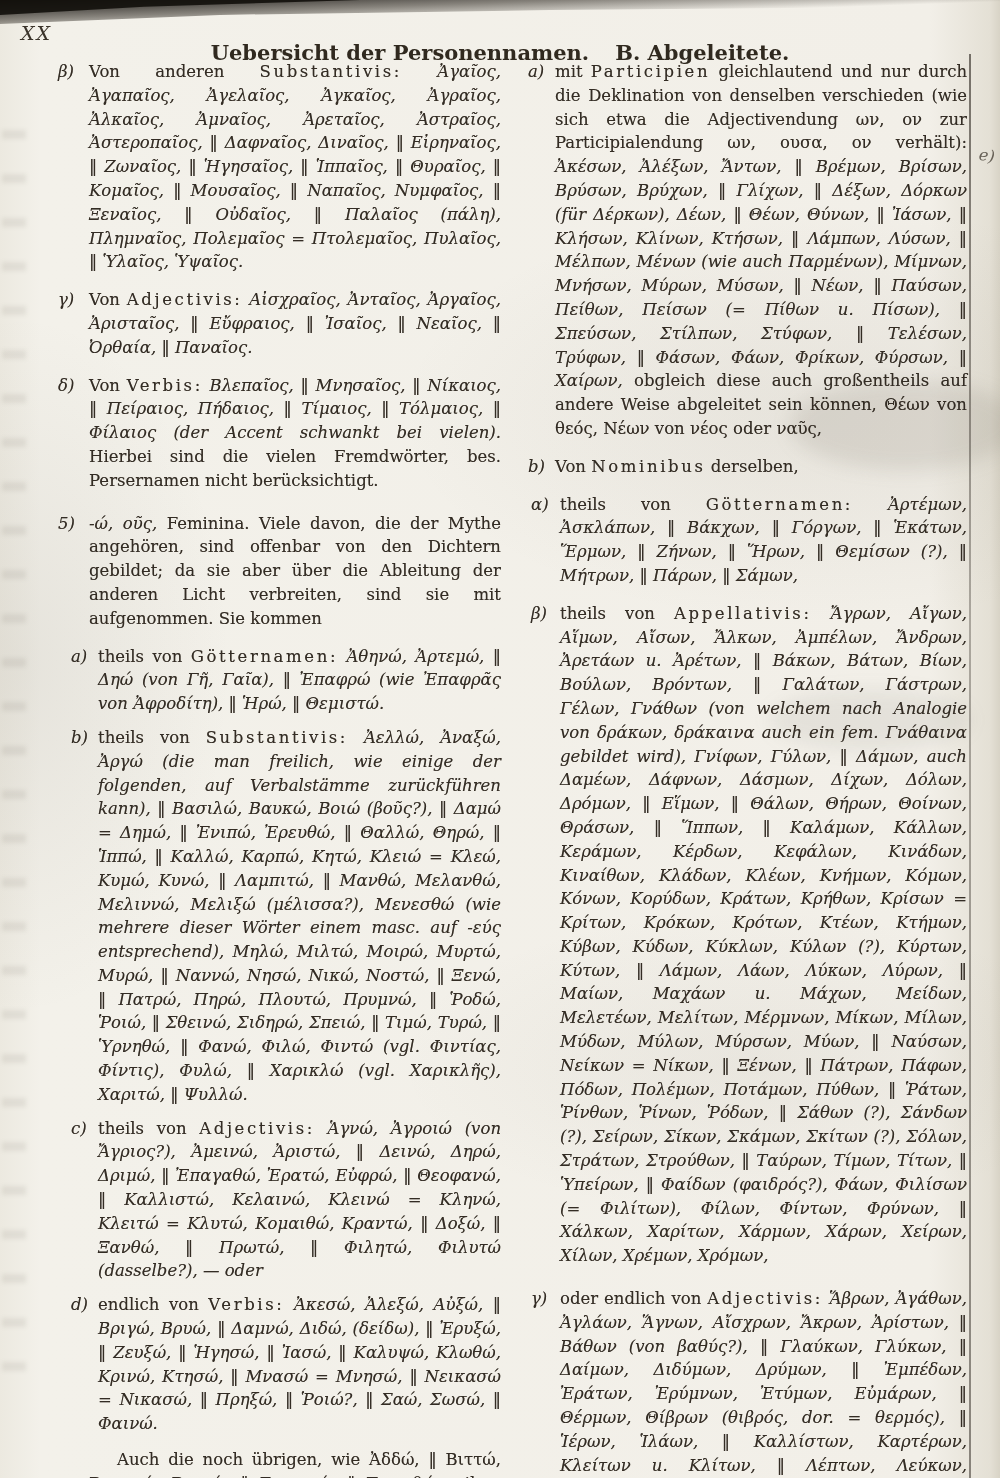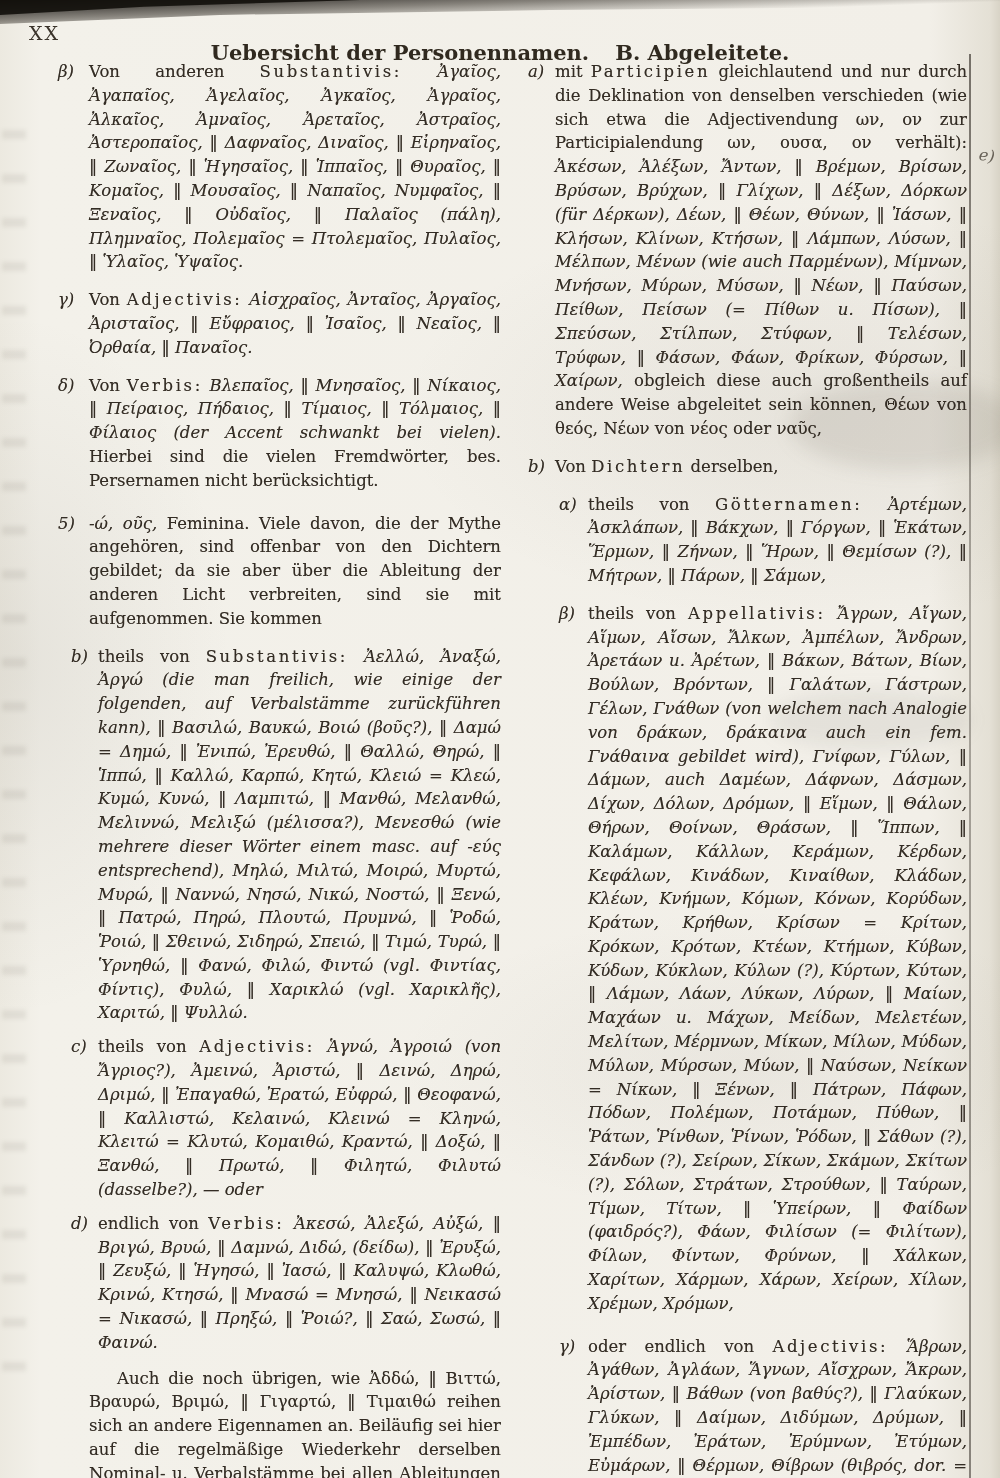--- a/index.html
+++ b/index.html
@@ -32,7 +32,7 @@
 
   
   .hdr{position:absolute;top:14px;left:0;width:100%;height:40px;}
-  .pgnum{position:absolute;left:29px;top:8px;font-size:19px;letter-spacing:2px;color:#3a332a;}
+  .pgnum{position:absolute;left:21px;top:8px;font-size:19px;letter-spacing:2px;color:#3a332a;font-style:italic;}
   .titlewrap{position:absolute;left:0;top:6px;width:100%;text-align:center;
     font-weight:bold;font-size:21px;color:#30291f;margin-top:20px;}
   .titlewrap .t1{margin-right:26px;}

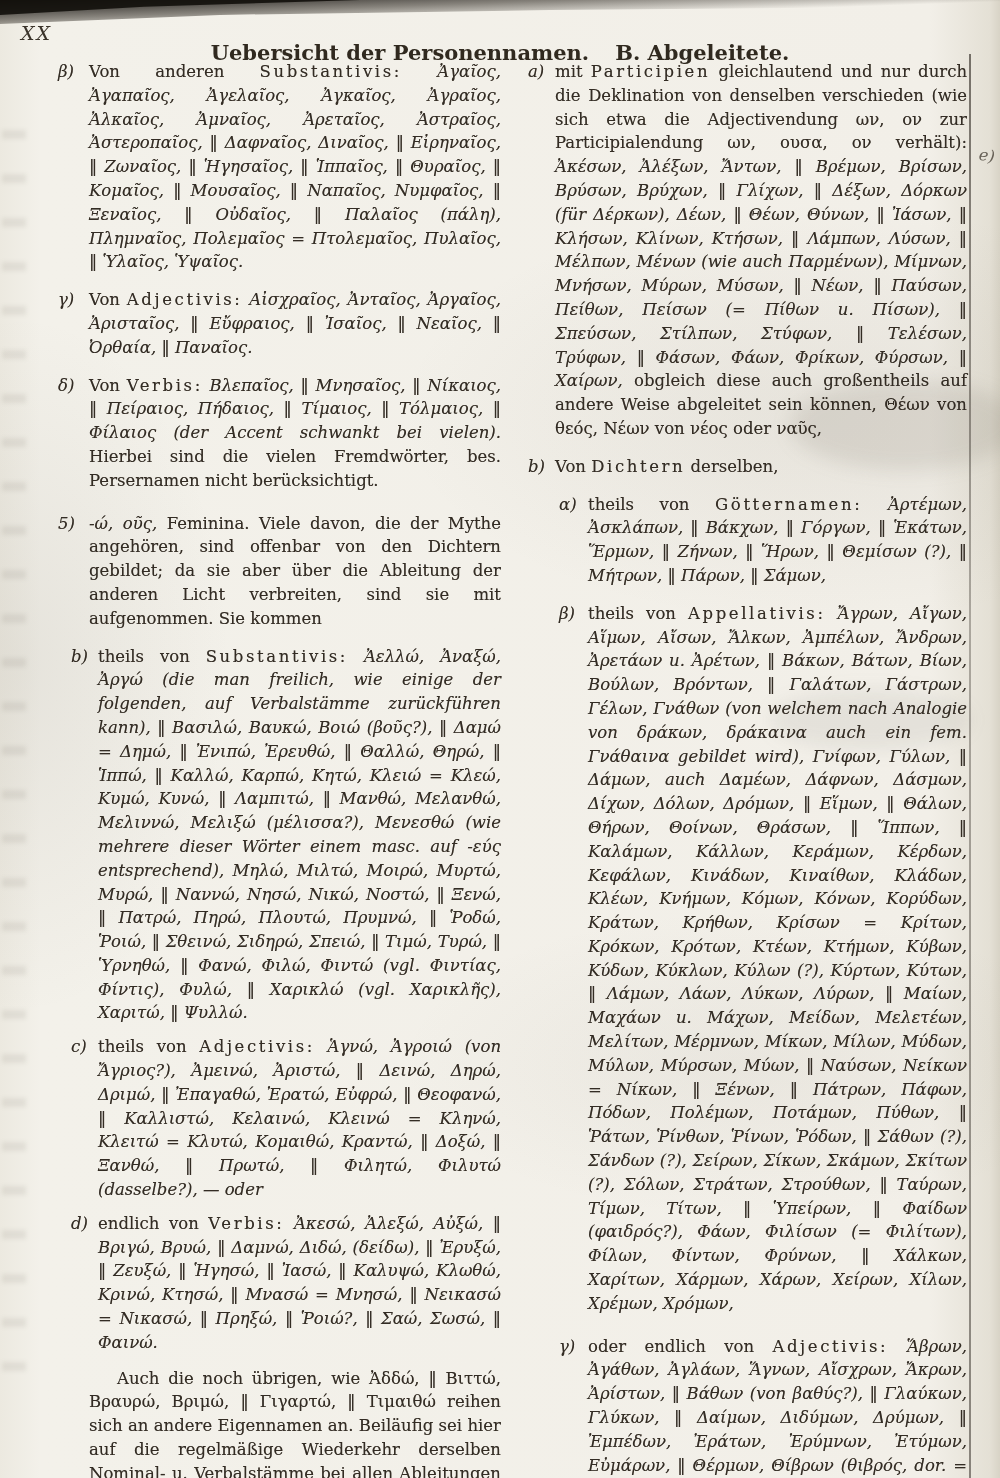--- a/index.html
+++ b/index.html
@@ -120,7 +120,7 @@
     </div>
 
     <div class="item sub gap-md">
-      <span class="lbl de">b)</span><span class="de">Von</span> <span class="de sp">Dichtern</span> <span class="de">derselben,</span>
+      <span class="lbl de">b)</span><span class="de">Von</span> <span class="de sp">Nominibus</span> <span class="de">derselben,</span>
     </div>
 
     <div class="item subg gap-md">

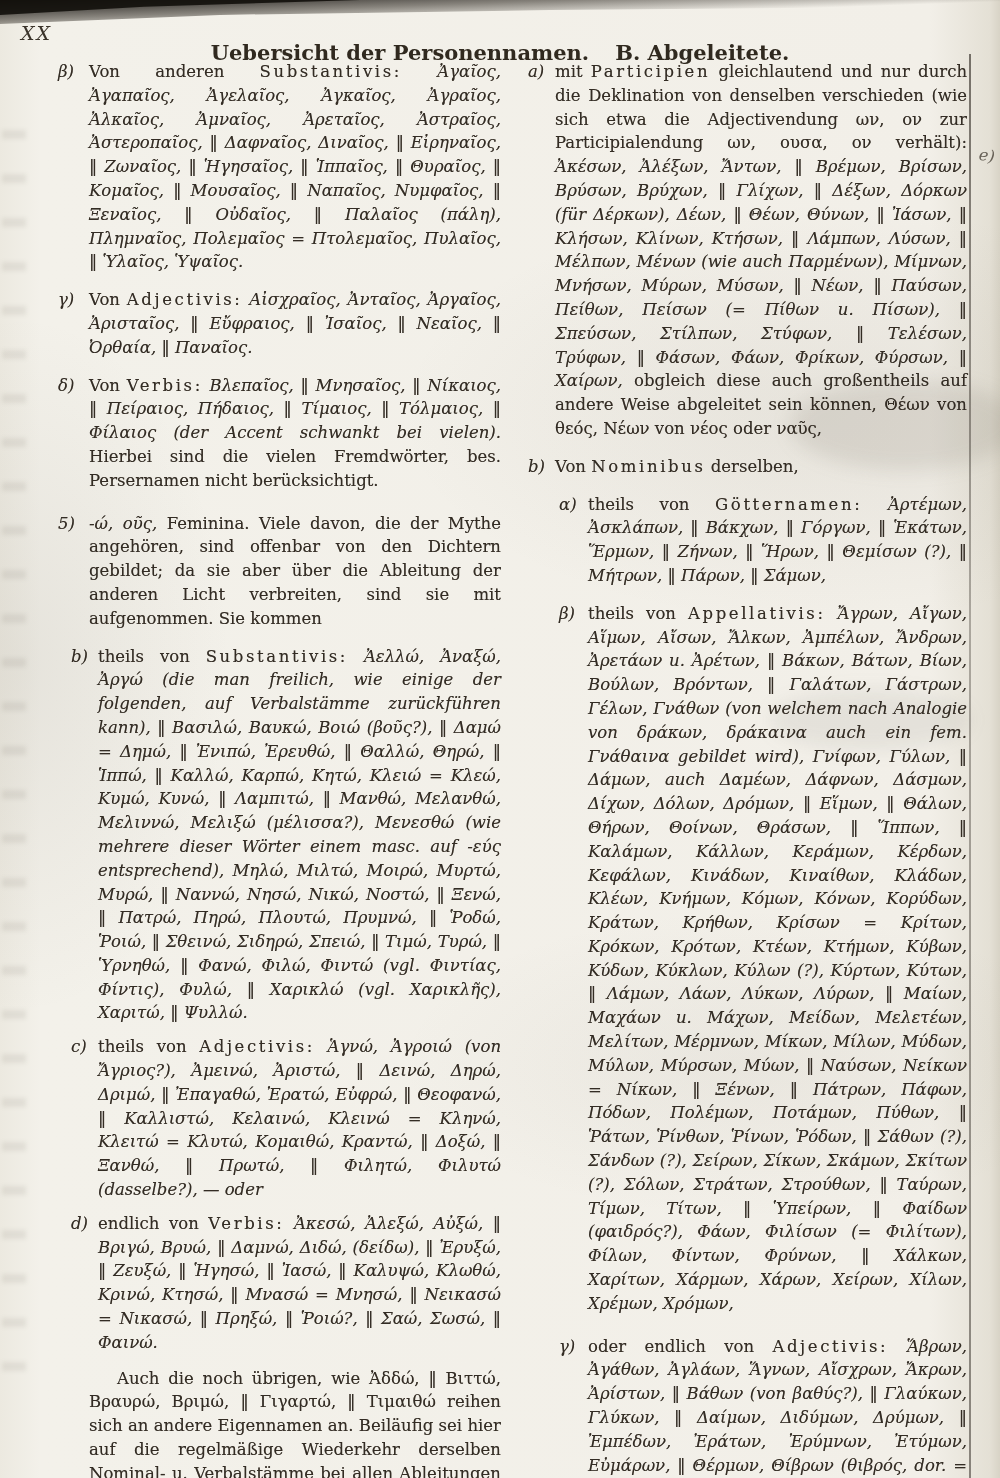--- a/index.html
+++ b/index.html
@@ -47,7 +47,7 @@
   .item .lbl{display:inline-block;width:31px;text-indent:0;font-style:italic;}
   .sub{margin-left:13px;padding-left:27px;text-indent:-27px;}
   .sub .lbl{width:27px;}
-  .subg{margin-left:44px;padding-left:29px;text-indent:-29px;}
+  .subg{margin-left:16px;padding-left:29px;text-indent:-29px;}
   .subg .lbl{width:29px;}
   .gap-lg{margin-bottom:19px;}
   .gap-md{margin-bottom:14px;}

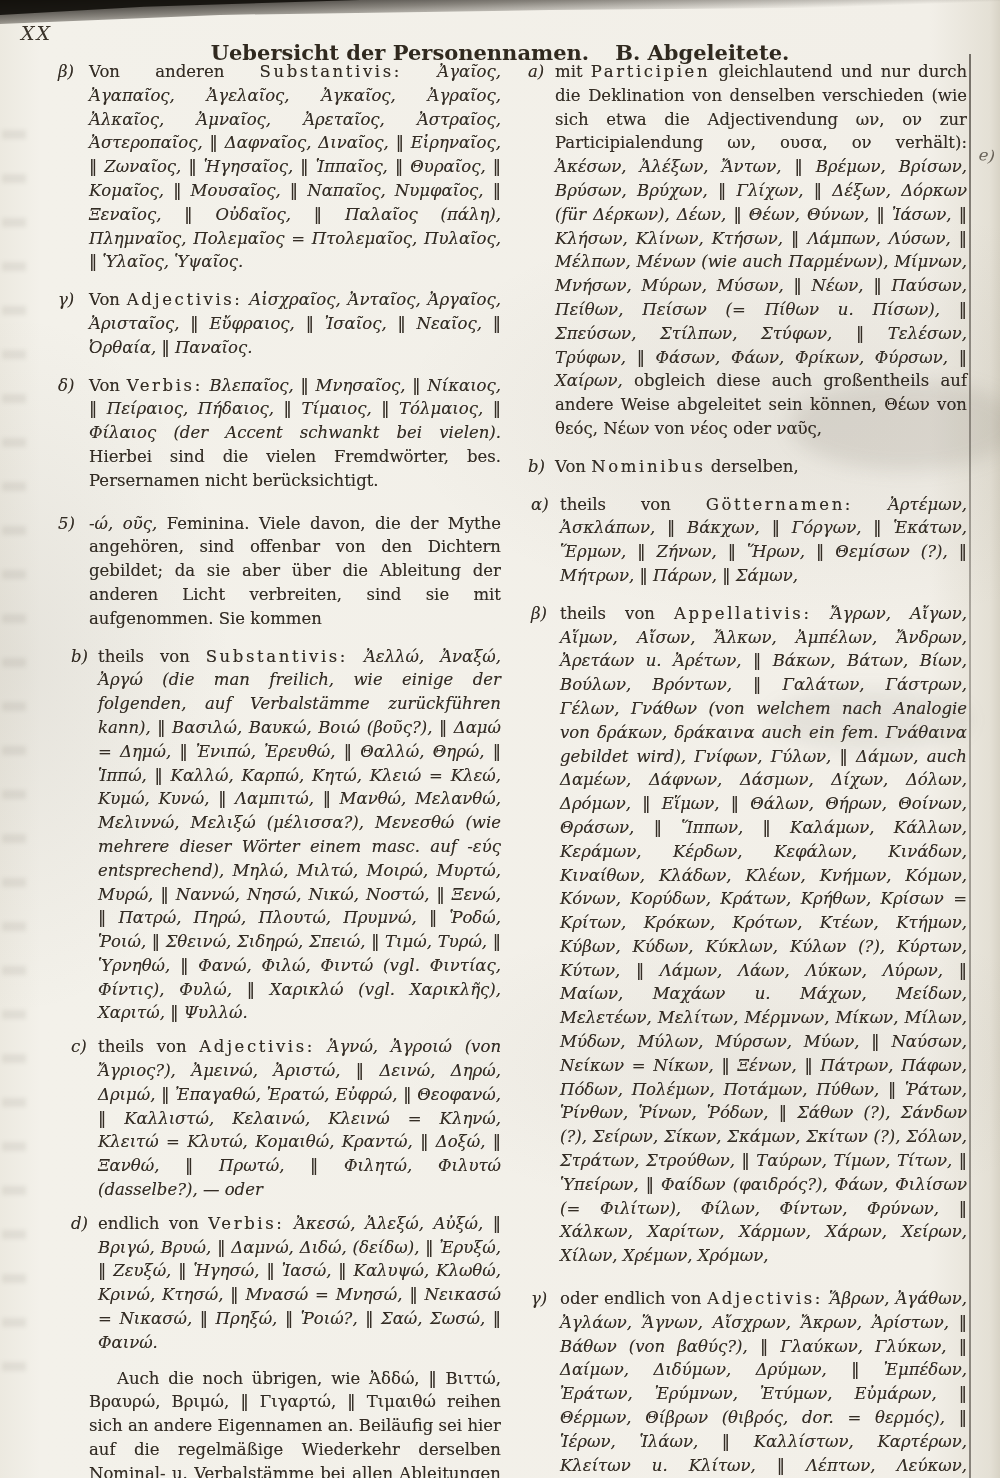--- a/index.html
+++ b/index.html
@@ -95,6 +95,9 @@
       <span class="lbl de">5)</span><span class="gk">-ώ, οῦς,</span> <span class="de">Feminina. Viele davon, die der Mythe angehören, sind offenbar von den Dichtern gebildet; da sie aber über die Ableitung der anderen Licht verbreiten, sind sie mit aufgenommen. Sie kommen</span>
     </div>
 
+    <div class="item sub">
+      <span class="lbl de">a)</span><span class="de">theils von</span> <span class="de sp">Götternamen:</span> <span class="gk">Ἀθηνώ, Ἀρτεμώ, ‖ Δηώ (von Γῆ, Γαῖα), ‖ Ἐπαφρώ (wie Ἐπαφρᾶς von Ἀφροδίτη), ‖ Ἡρώ, ‖ Θεμιστώ.</span>
+    </div>
 
     <div class="item sub">
       <span class="lbl de">b)</span><span class="de">theils von</span> <span class="de sp">Substantivis:</span> <span class="gk">Ἀελλώ, Ἀναξώ, Ἀργώ (die man freilich, wie einige der folgenden, auf Verbalstämme zurückführen kann), ‖ Βασιλώ, Βαυκώ, Βοιώ (βοῦς?), ‖ Δαμώ = Δημώ, ‖ Ἐνιπώ, Ἐρευθώ, ‖ Θαλλώ, Θηρώ, ‖ Ἱππώ, ‖ Καλλώ, Καρπώ, Κητώ, Κλειώ = Κλεώ, Κυμώ, Κυνώ, ‖ Λαμπιτώ, ‖ Μανθώ, Μελανθώ, Μελιννώ, Μελιξώ (μέλισσα?), Μενεσθώ (wie mehrere dieser Wörter einem masc. auf -εύς entsprechend), Μηλώ, Μιλτώ, Μοιρώ, Μυρτώ, Μυρώ, ‖ Ναννώ, Νησώ, Νικώ, Νοστώ, ‖ Ξενώ, ‖ Πατρώ, Πηρώ, Πλουτώ, Πρυμνώ, ‖ Ῥοδώ, Ῥοιώ, ‖ Σθεινώ, Σιδηρώ, Σπειώ, ‖ Τιμώ, Τυρώ, ‖ Ὑρνηθώ, ‖ Φανώ, Φιλώ, Φιντώ (vgl. Φιντίας, Φίντις), Φυλώ, ‖ Χαρικλώ (vgl. Χαρικλῆς), Χαριτώ, ‖ Ψυλλώ.</span>

